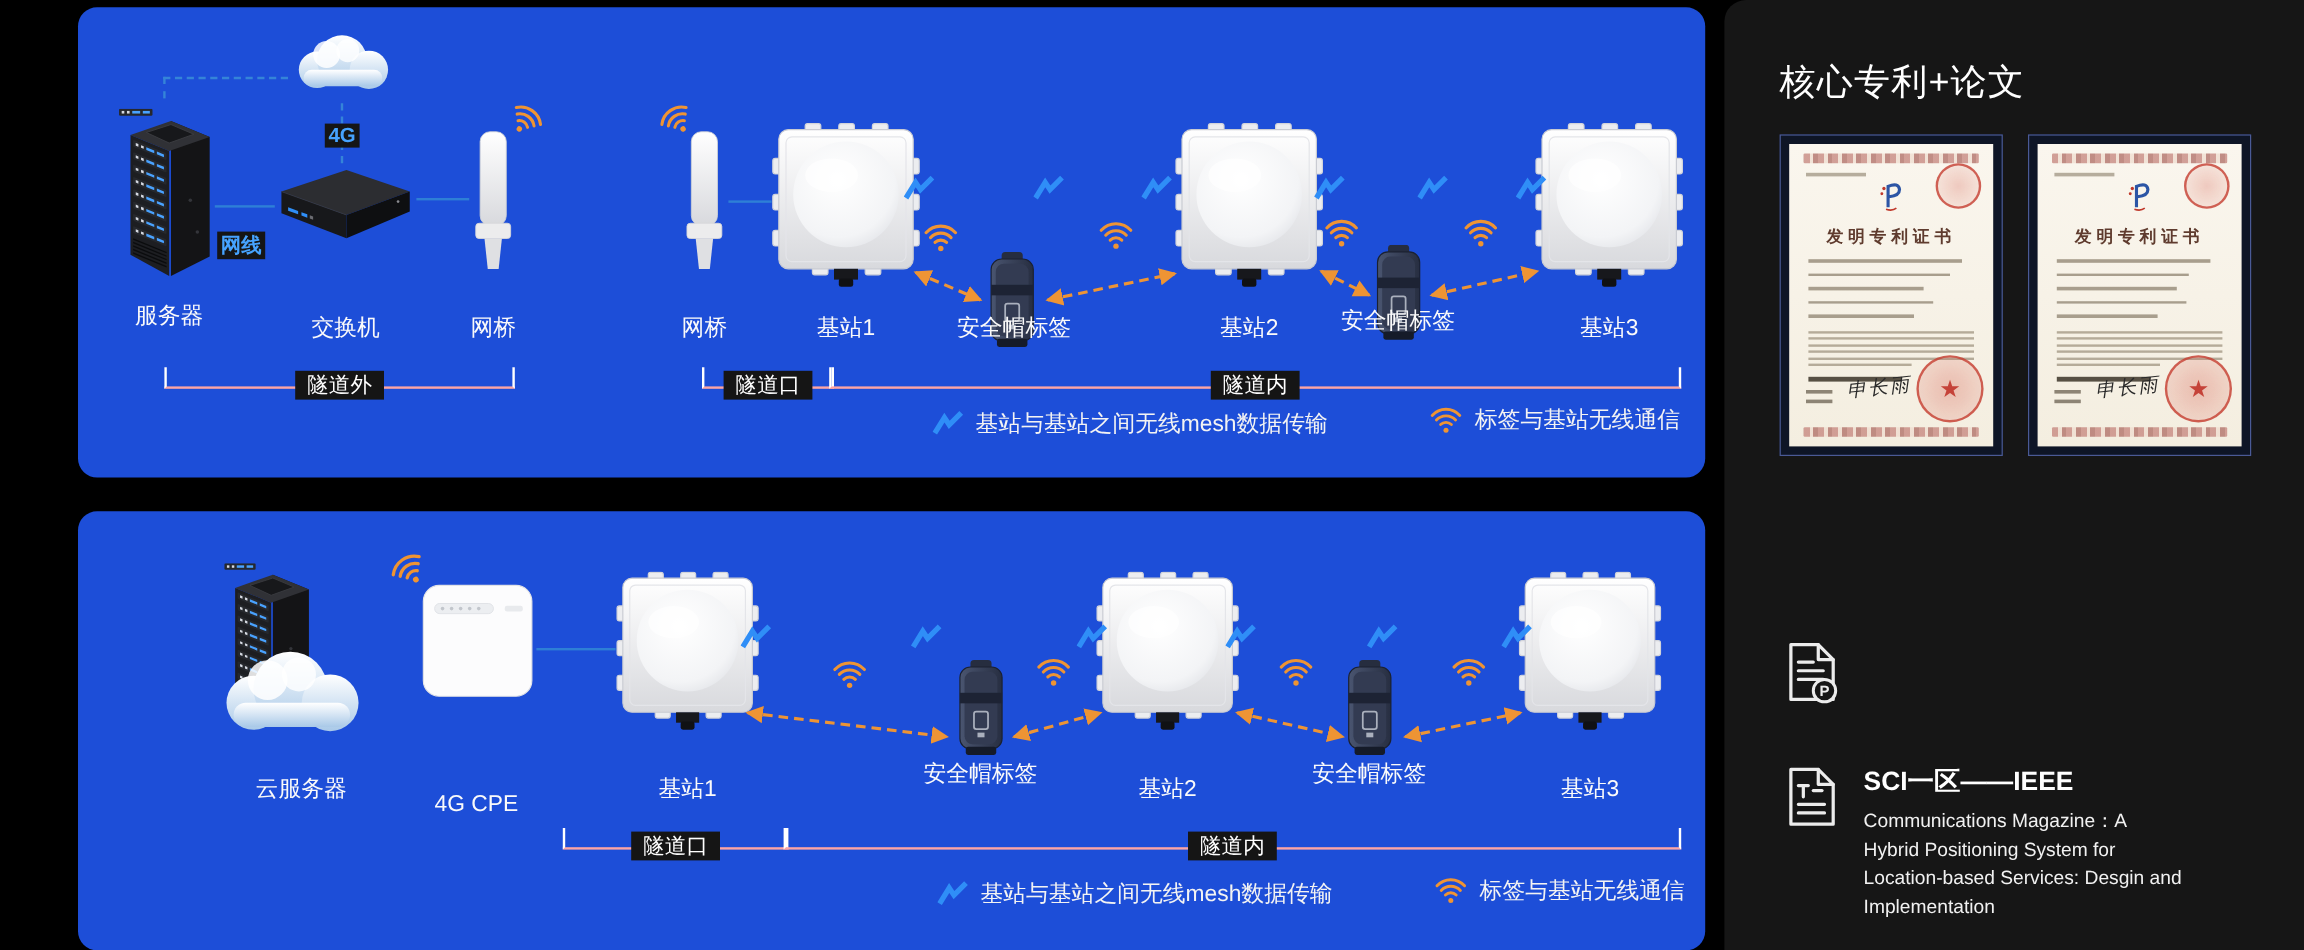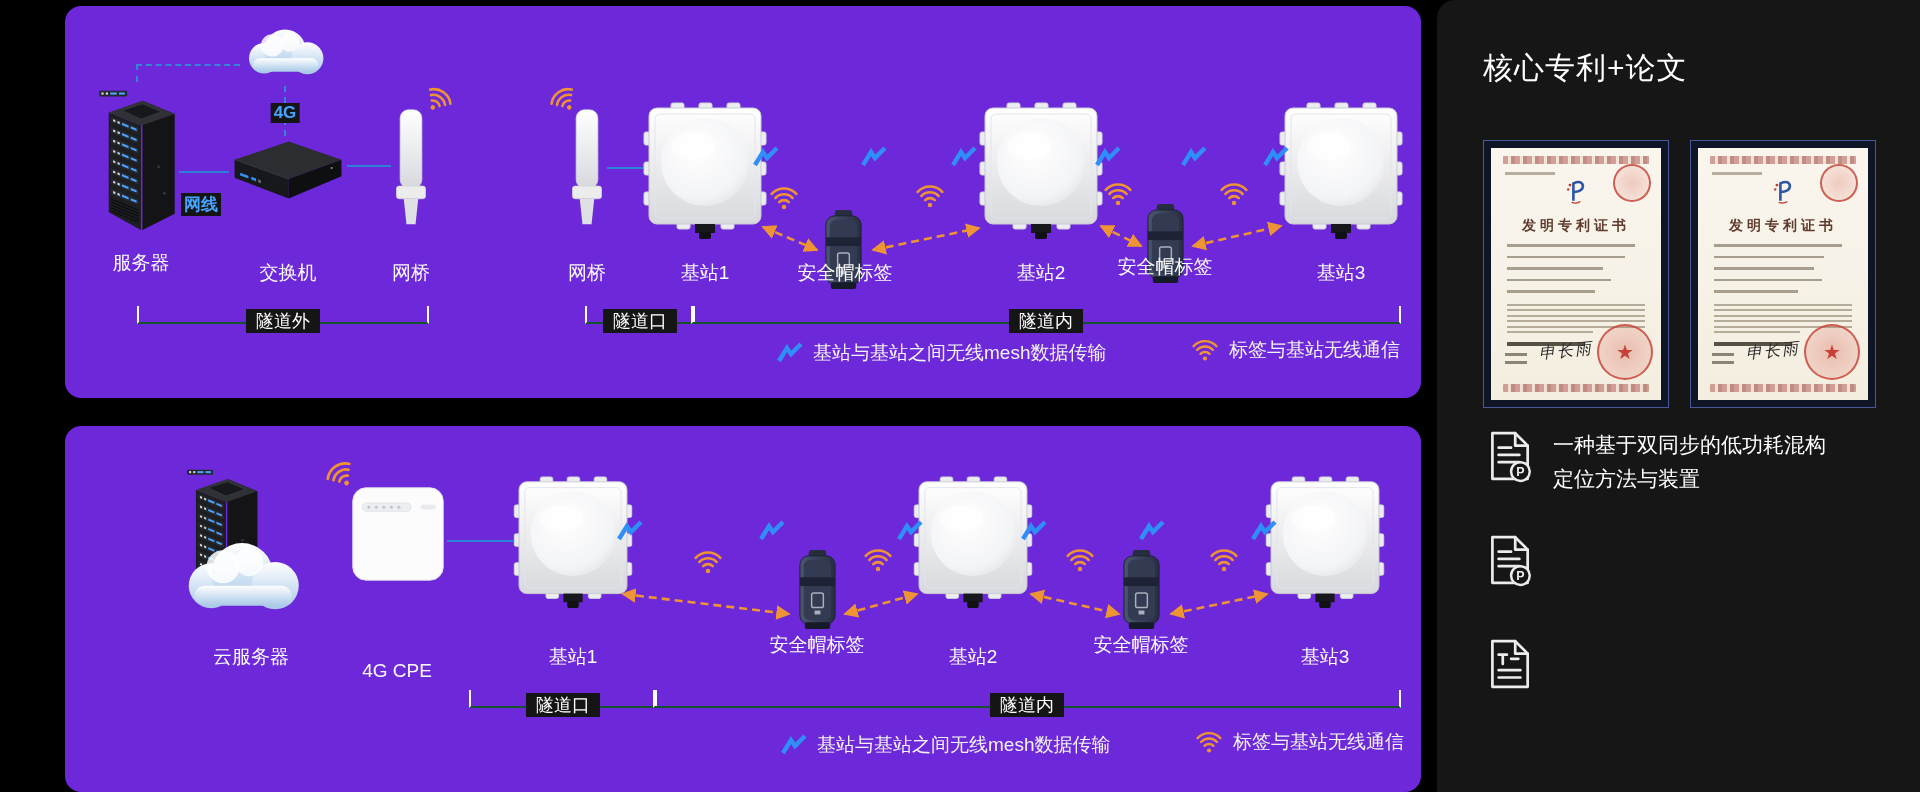--- a/index.html
+++ b/index.html
@@ -5,7 +5,7 @@
   html,body{margin:0;padding:0;background:#000;width:1920px;height:792px;overflow:hidden;
     font-family:"Liberation Sans",sans-serif;}
   .page{position:relative;width:1920px;height:792px;background:#000;}
-  .panel{position:absolute;left:65px;width:1356px;background:#6d28d9;border-radius:16px;}
+  .panel{position:absolute;left:65px;width:1356px;background:#1d4ed8;border-radius:16px;}
   #p1{top:6px;height:392px;}
   #p2{top:426px;height:366px;}
   .sidebar{position:absolute;left:1437px;top:0;width:483px;height:792px;background:#161616;

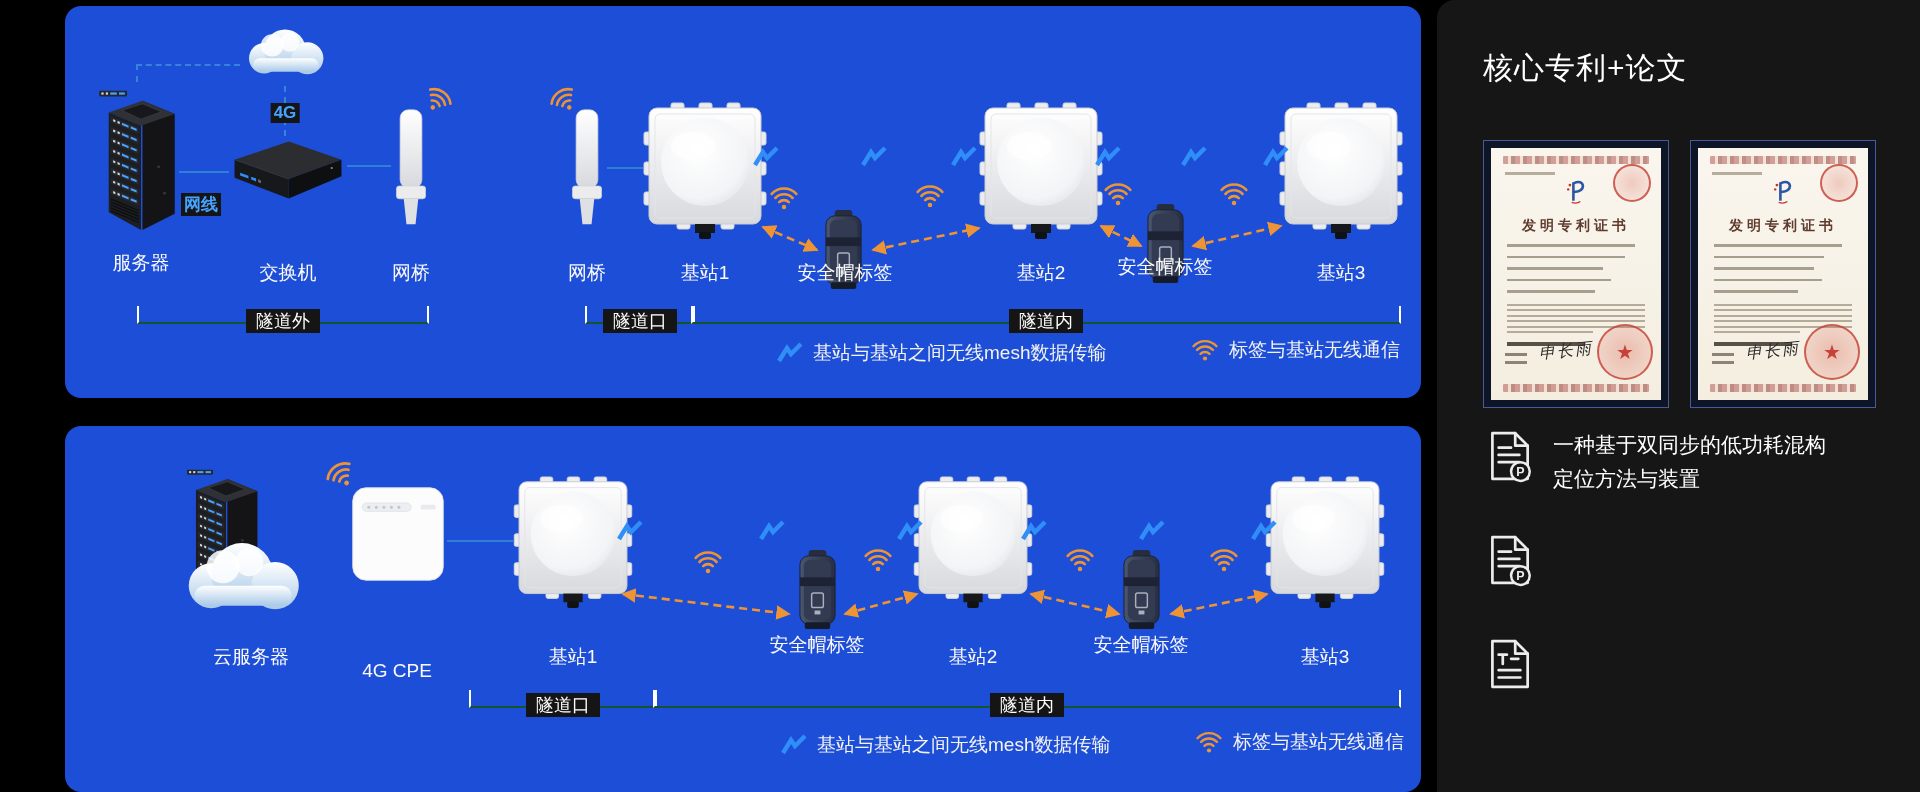--- a/index.html
+++ b/index.html
@@ -29,7 +29,7 @@
   
   .sb-title{position:absolute;left:46px;top:28px;font-size:30px;font-weight:normal;color:#fff;letter-spacing:1px;}
   .cert{position:absolute;top:112px;width:186px;height:268px;background:#0e1526;
-    border:1px solid #4a5a96;padding:7px;box-sizing:border-box;margin-top:28px;}
+    border:1px solid #4a5a96;padding:7px;box-sizing:border-box;}
   .paper{position:relative;height:100%;background:linear-gradient(#faf6ee,#f4eee0);
     padding:8px 12px;box-sizing:border-box;overflow:hidden;}
   .orn{height:8px;background:repeating-linear-gradient(90deg,#c4837b 0 5px,#efdccf 5px 8px,#ad6a62 8px 12px);

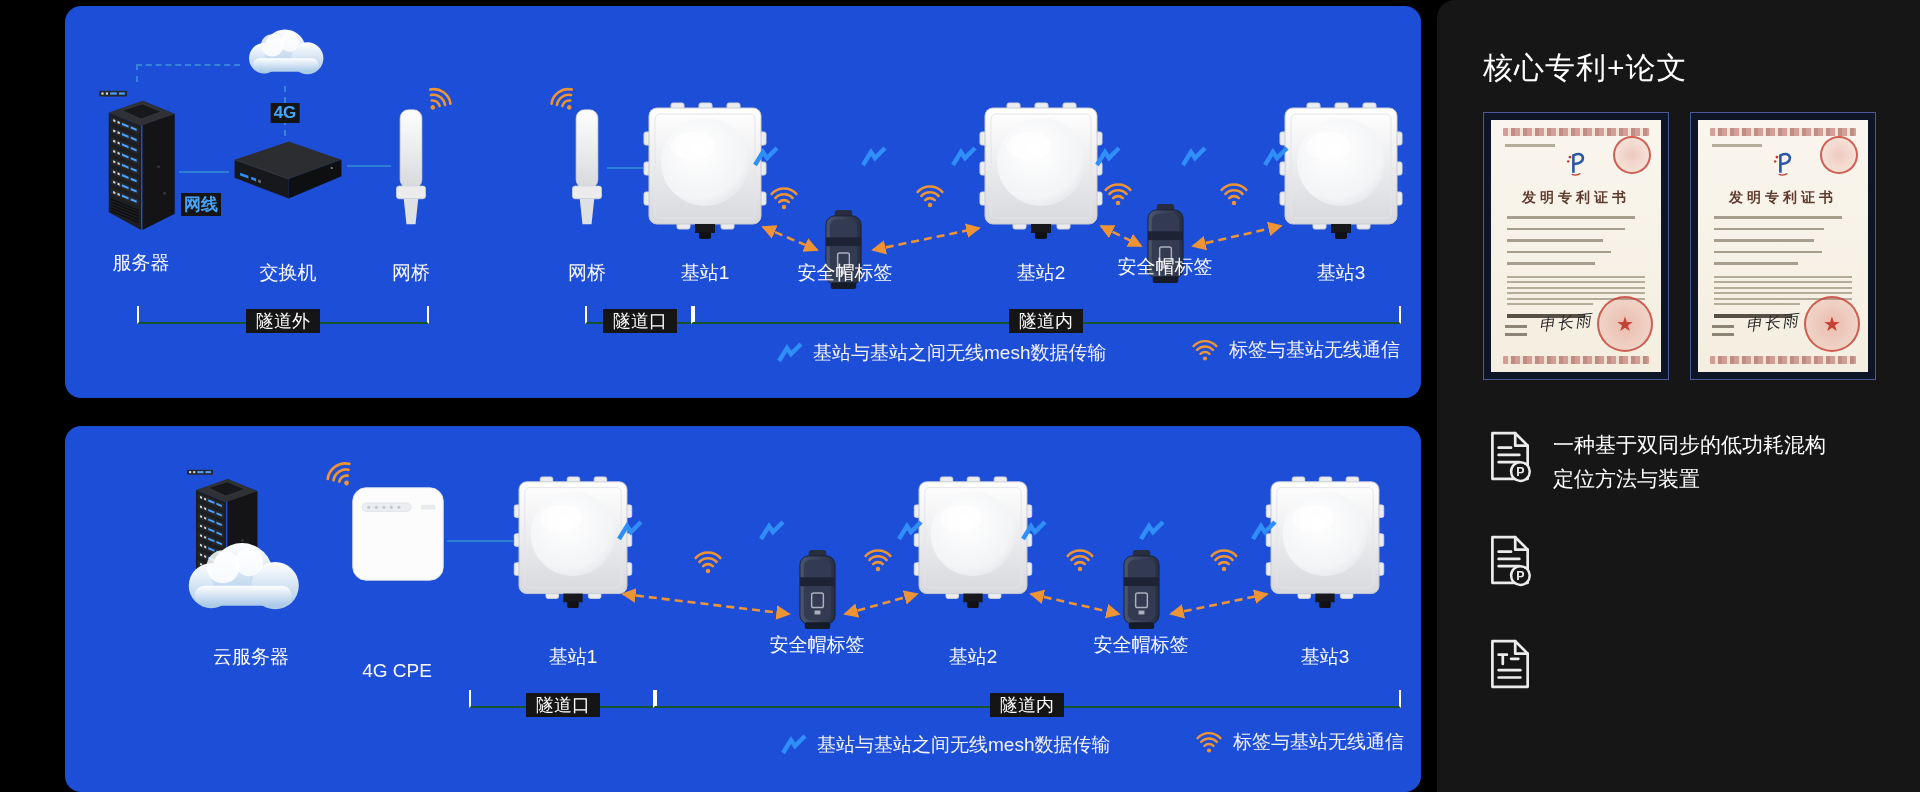--- a/index.html
+++ b/index.html
@@ -18,7 +18,7 @@
   .dashh{position:absolute;height:0;border-top:2px dashed #3584d8;}
   .dashv{position:absolute;width:0;border-left:2px dashed #3584d8;}
   .bracket{position:absolute;height:16px;border-left:2px solid #fff;border-right:2px solid #fff;
-    border-bottom:2px solid #14532d;}
+    border-bottom:2px solid #fca5a5;}
   .bracket .bl{position:absolute;left:50%;bottom:-11px;transform:translateX(-50%);
     background:#151515;padding:0 10px;font-size:18px;color:#fff;white-space:nowrap;}
   .legend{position:absolute;display:flex;align-items:center;gap:10px;font-size:19px;color:#f3f3f3;

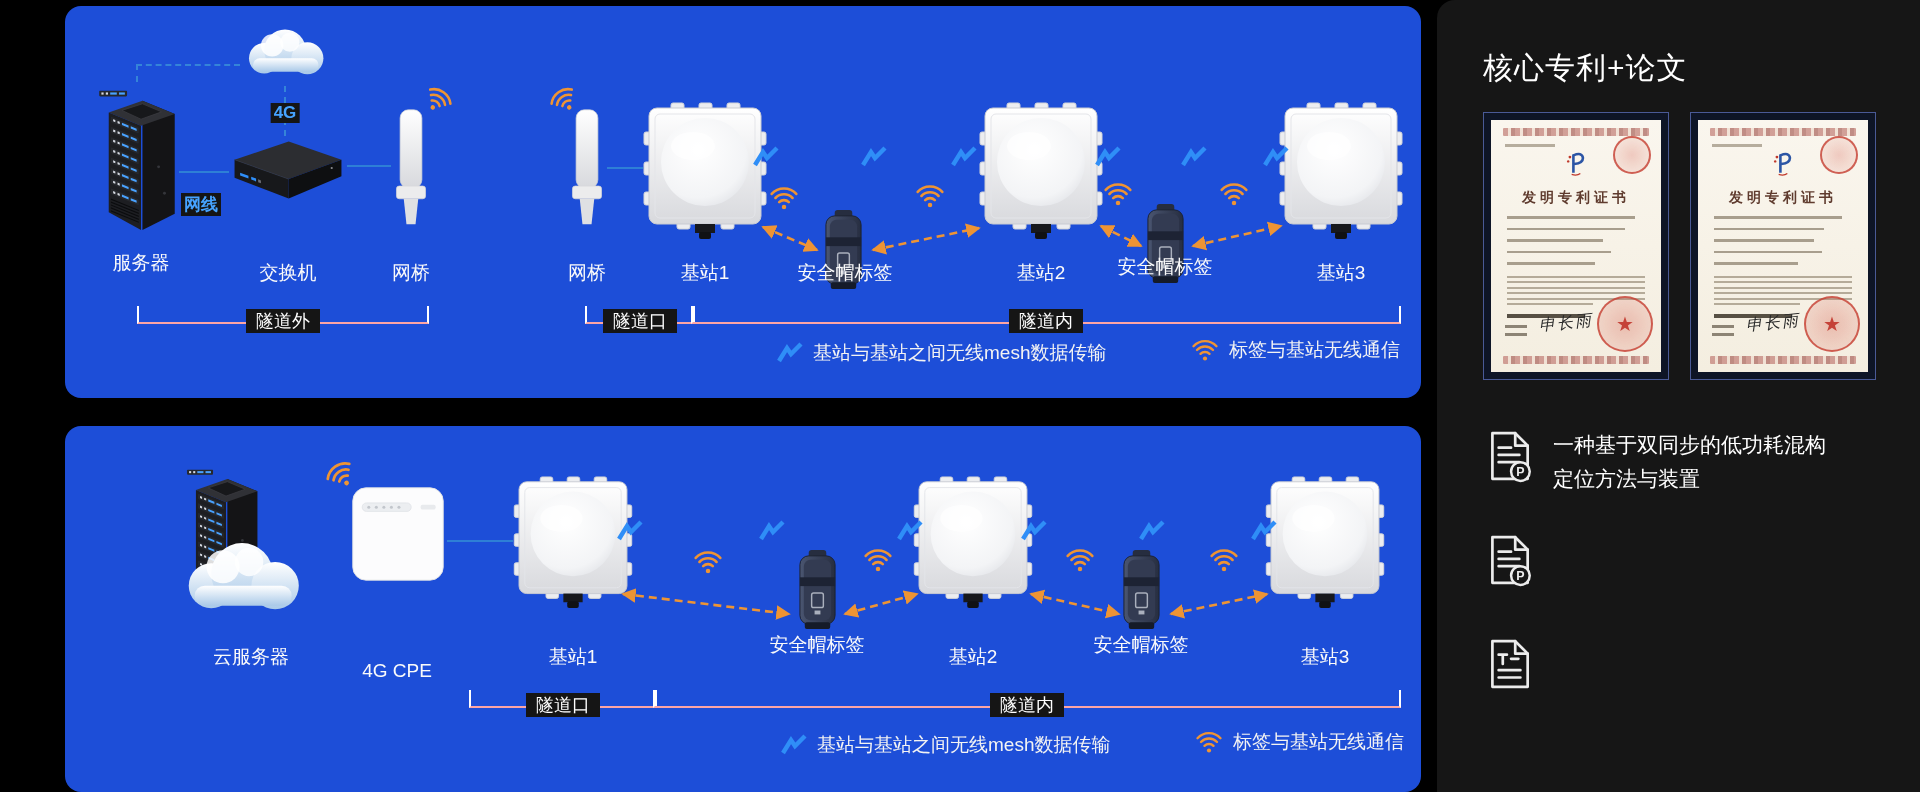--- a/index.html
+++ b/index.html
@@ -536,13 +536,6 @@
     </div>
   </div>
 
-  <div class="sb-item" style="top:428px">
-    <svg class="icn" viewBox="0 0 50 54">
-          <use href="#sym-doc-p"></use>
-        </svg>
-    <div class="sb-text">一种基于双同步的低功耗混构
-定位方法与装置</div>
-  </div>
   <div class="sb-item" style="top:532px">
     <svg class="icn" viewBox="0 0 50 54">
           <use href="#sym-doc-p"></use>

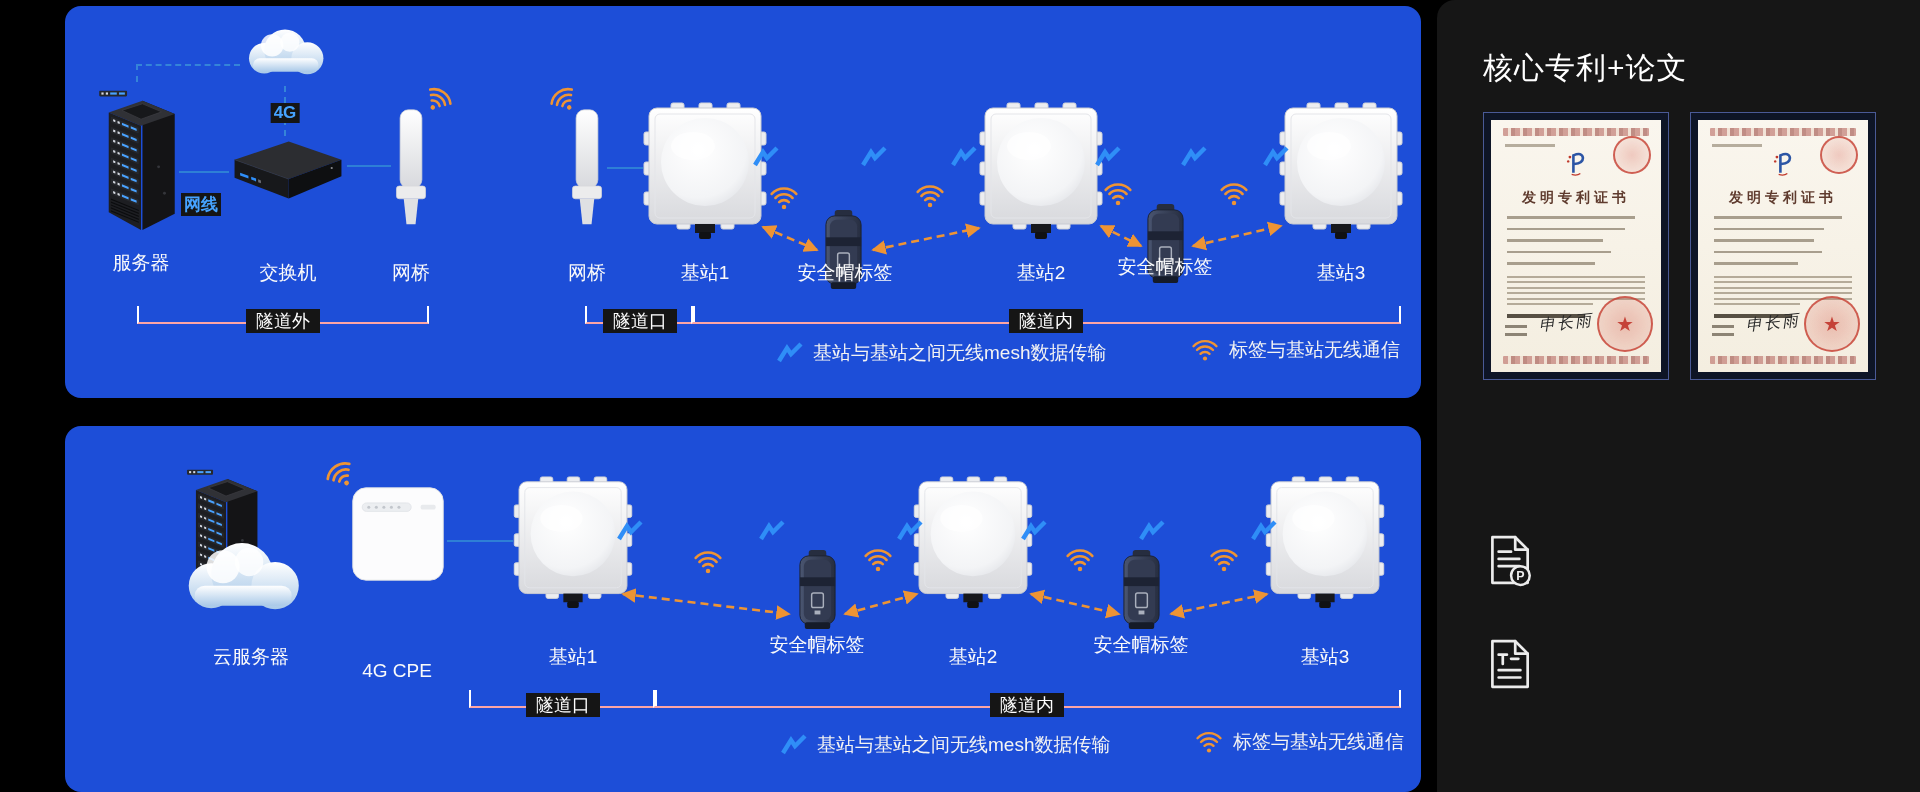--- a/index.html
+++ b/index.html
@@ -545,6 +545,13 @@
     <svg class="icn" viewBox="0 0 50 54">
           <use href="#sym-doc-t"></use>
         </svg>
+    <div>
+      <div class="sb-h">SCI一区——IEEE</div>
+      <div class="sb-p">Communications Magazine：A
+Hybrid Positioning System for
+Location-based Services: Desgin and
+Implementation</div>
+    </div>
   </div>
 </aside>
 

